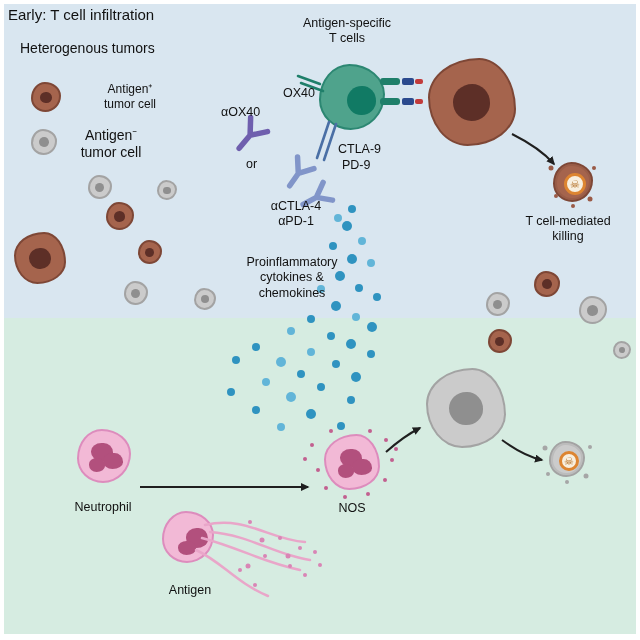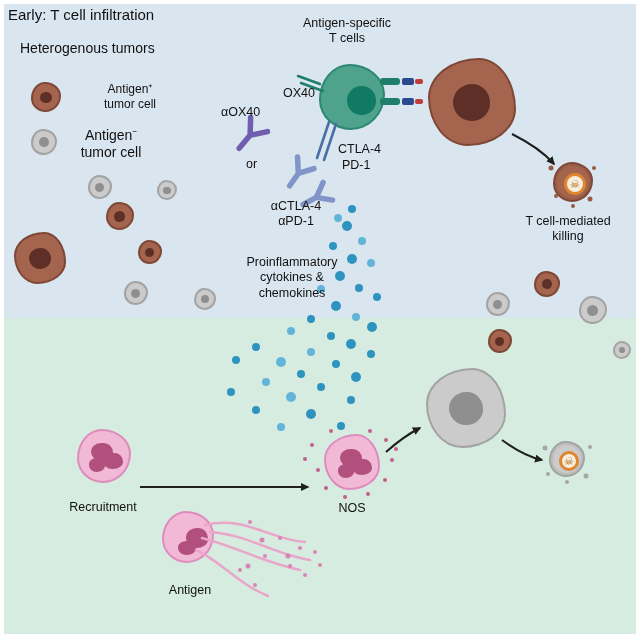--- a/index.html
+++ b/index.html
@@ -283,7 +283,7 @@
   <div class="lbl" style="left:283px;top:86px">OX40</div>
   <div class="lbl" style="left:221px;top:105px">αOX40</div>
   <div class="lbl" style="left:246px;top:157px">or</div>
-  <div class="lbl" style="left:338px;top:142px">CTLA-4</div>
+  <div class="lbl" style="left:338px;top:142px">CTLA-9</div>
   <div class="lbl" style="left:342px;top:158px">PD-1</div>
 
   <div class="lbl c" style="left:296px;top:199px">

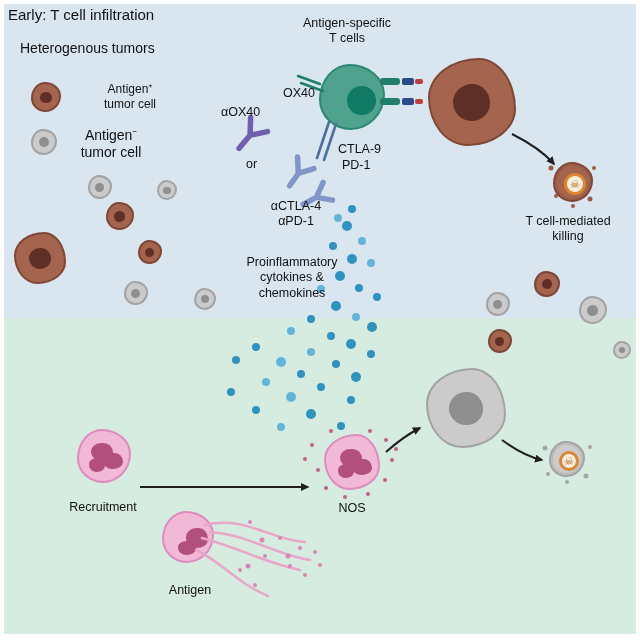--- a/index.html
+++ b/index.html
@@ -284,7 +284,7 @@
   <div class="lbl" style="left:221px;top:105px">αOX40</div>
   <div class="lbl" style="left:246px;top:157px">or</div>
   <div class="lbl" style="left:338px;top:142px">CTLA-9</div>
-  <div class="lbl" style="left:342px;top:158px">PD-1</div>
+  <div class="lbl" style="left:342px;top:158px">PD-9</div>
 
   <div class="lbl c" style="left:296px;top:199px">
     <div>αCTLA-4</div>

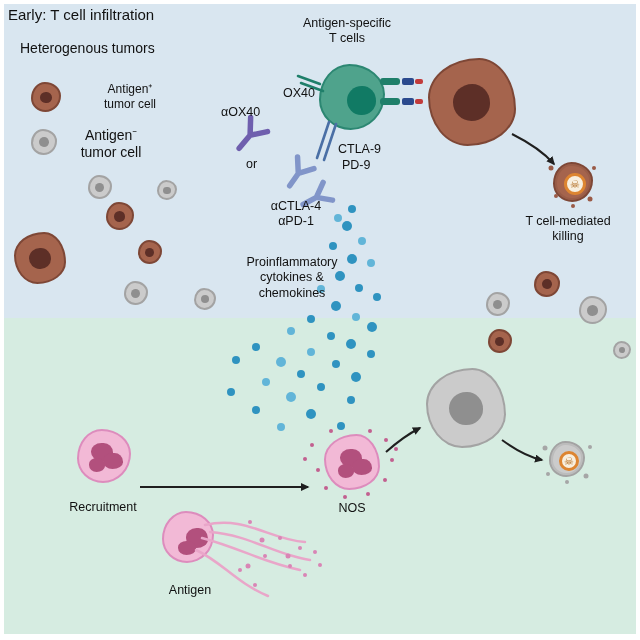--- a/index.html
+++ b/index.html
@@ -302,7 +302,7 @@
     <div>chemokines</div>
   </div>
 
-  <div class="lbl c" style="left:103px;top:500px">Recruitment</div>
+  <div class="lbl c" style="left:103px;top:500px">Neutrophil</div>
   <div class="lbl c" style="left:352px;top:501px">NOS</div>
   <div class="lbl c" style="left:190px;top:583px">Antigen</div>
 

